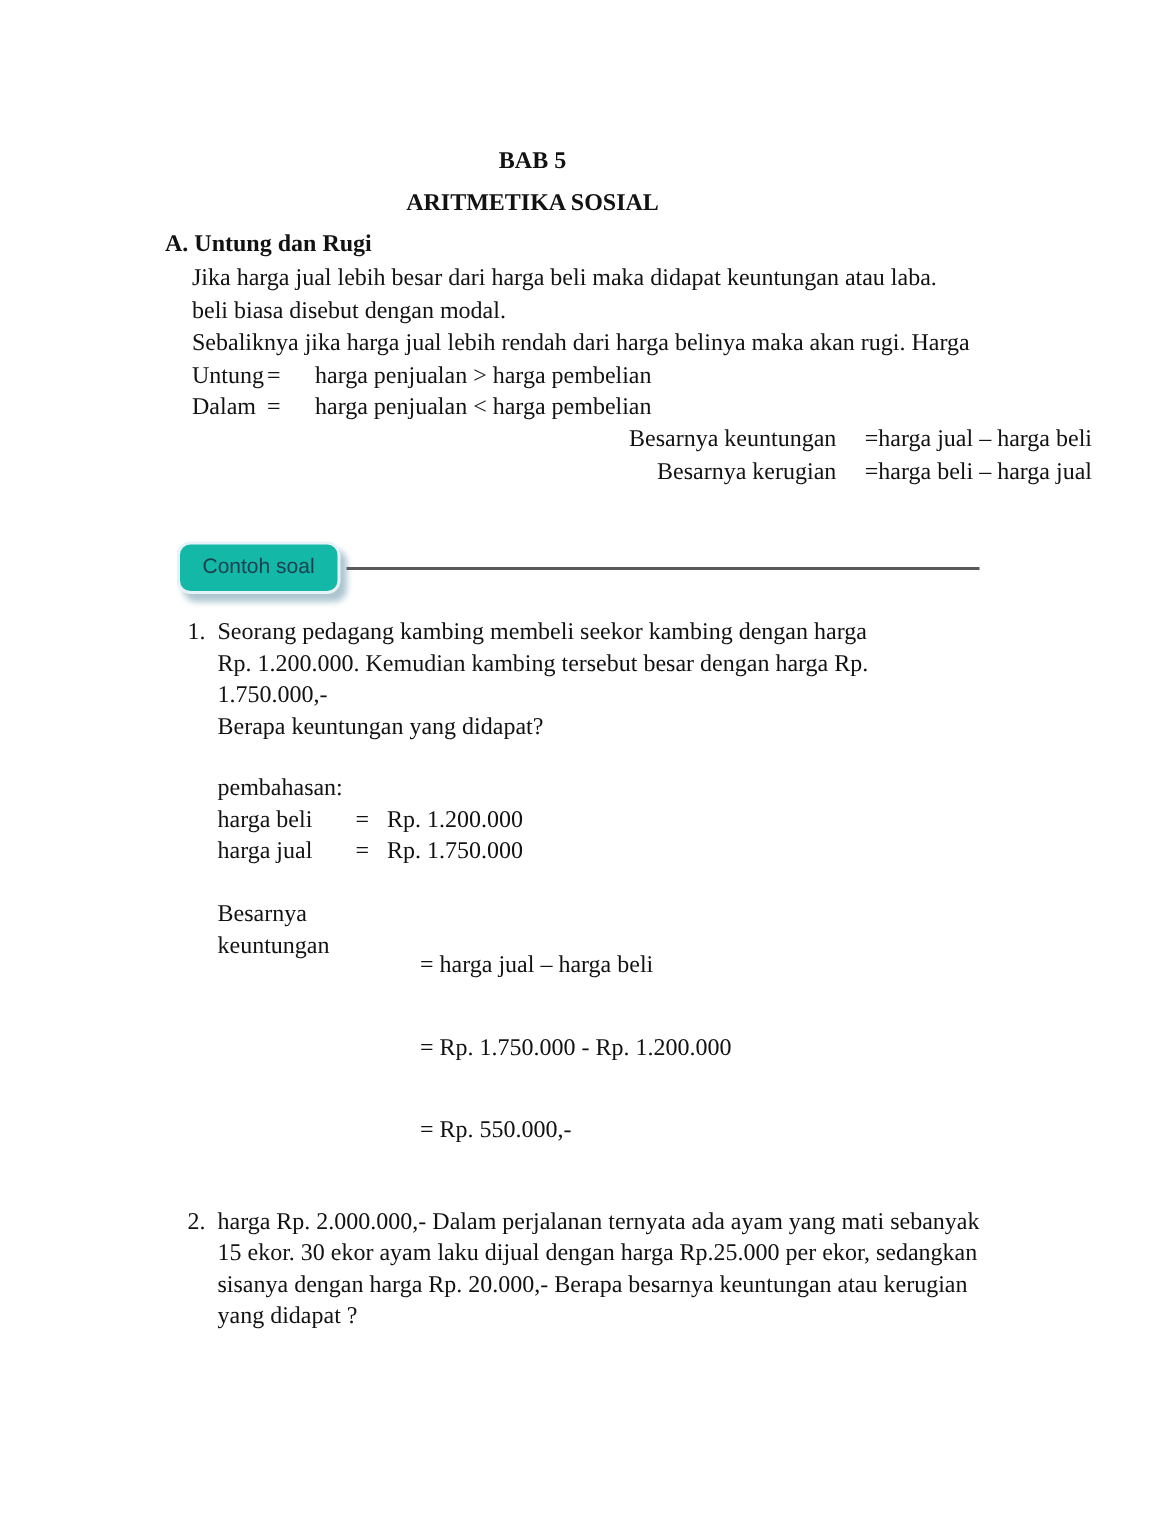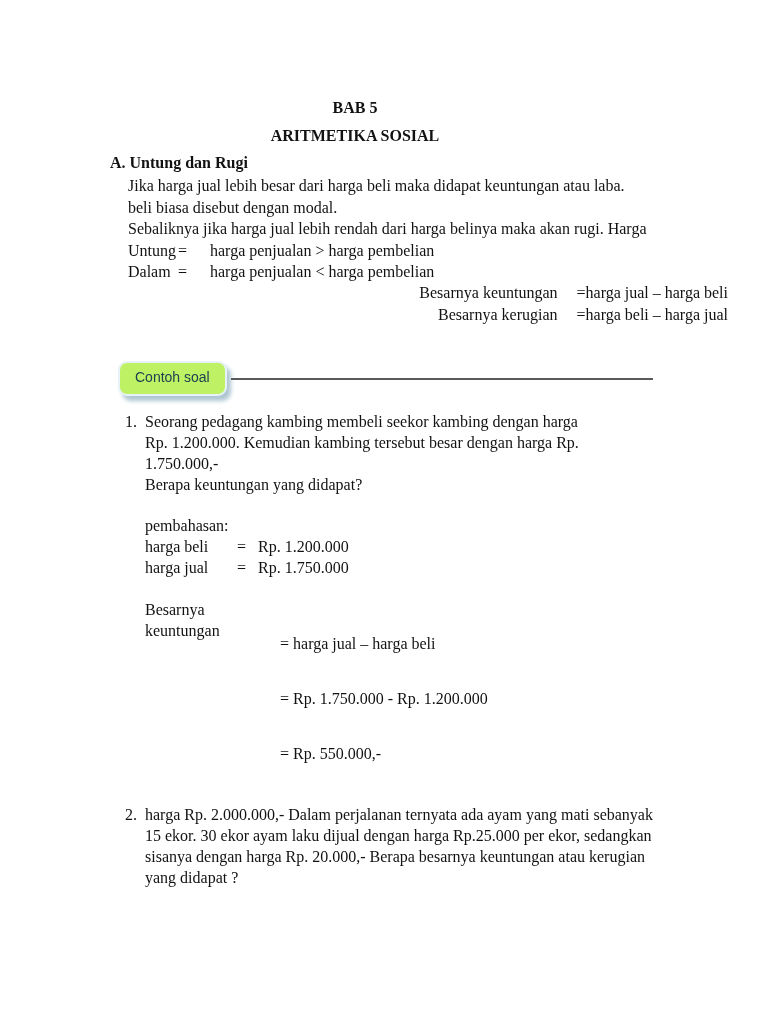--- a/index.html
+++ b/index.html
@@ -59,7 +59,7 @@
     height: 34px;
   }
   .badge {
-    background: #bef264;
+    background: #14b8a6;
     border: 2px solid #e6f2f7;
     border-radius: 9px;
     box-shadow: 4px 5px 4px #aec6d1;

